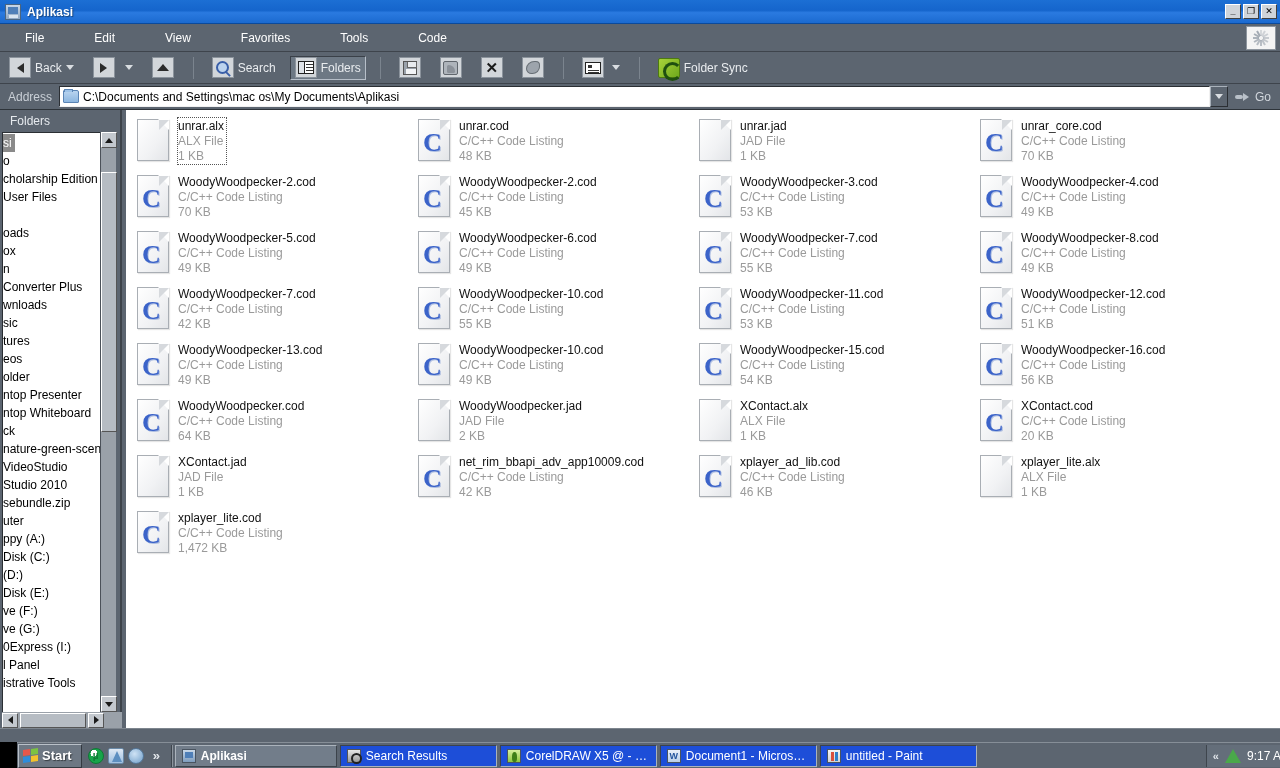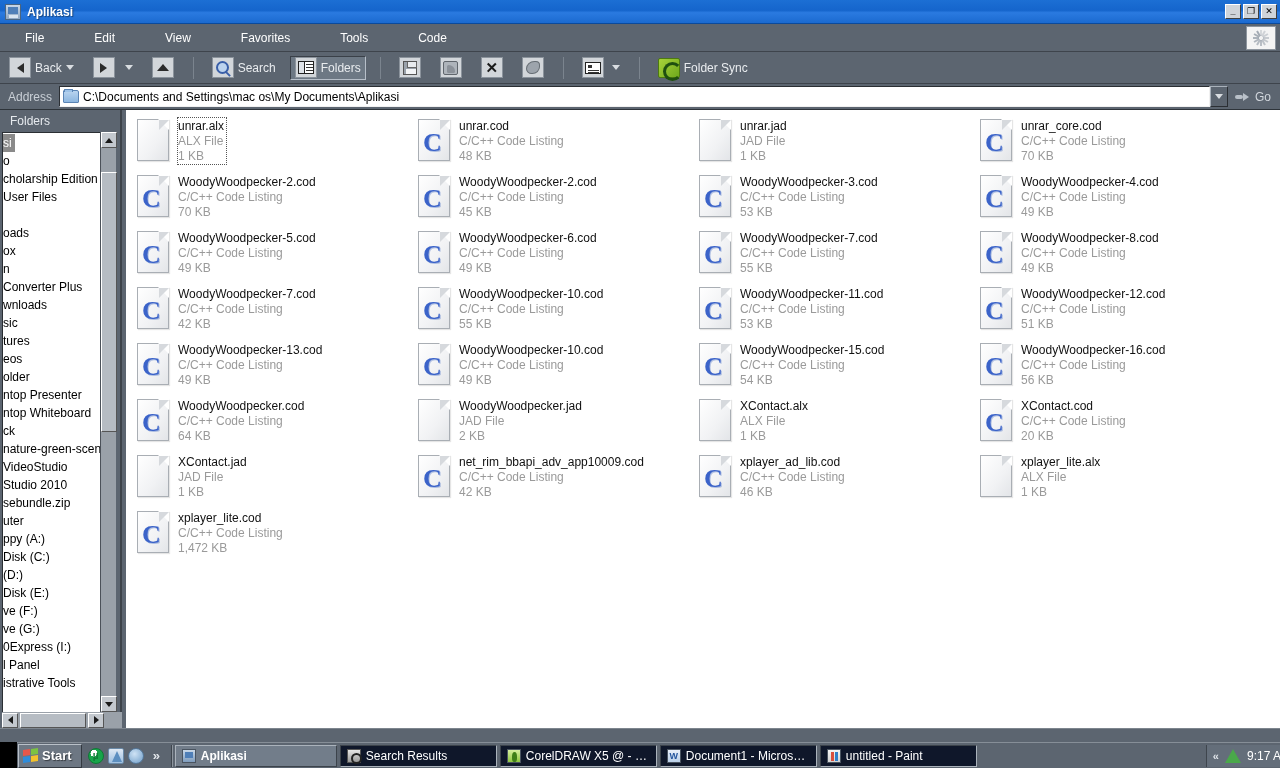--- a/index.html
+++ b/index.html
@@ -343,7 +343,7 @@
   .task-btn {
     height: 22px; flex: 0 0 auto; display: flex; align-items: center; gap: 5px;
     padding: 0 6px; margin-right: 3px;
-    background: #0f172a;
+    background: #1d4ed8;
     border-top: 1px solid #3c434b; border-left: 1px solid #3c434b;
     border-right: 1px solid #aab2bb; border-bottom: 1px solid #aab2bb;
     cursor: default; overflow: hidden;

